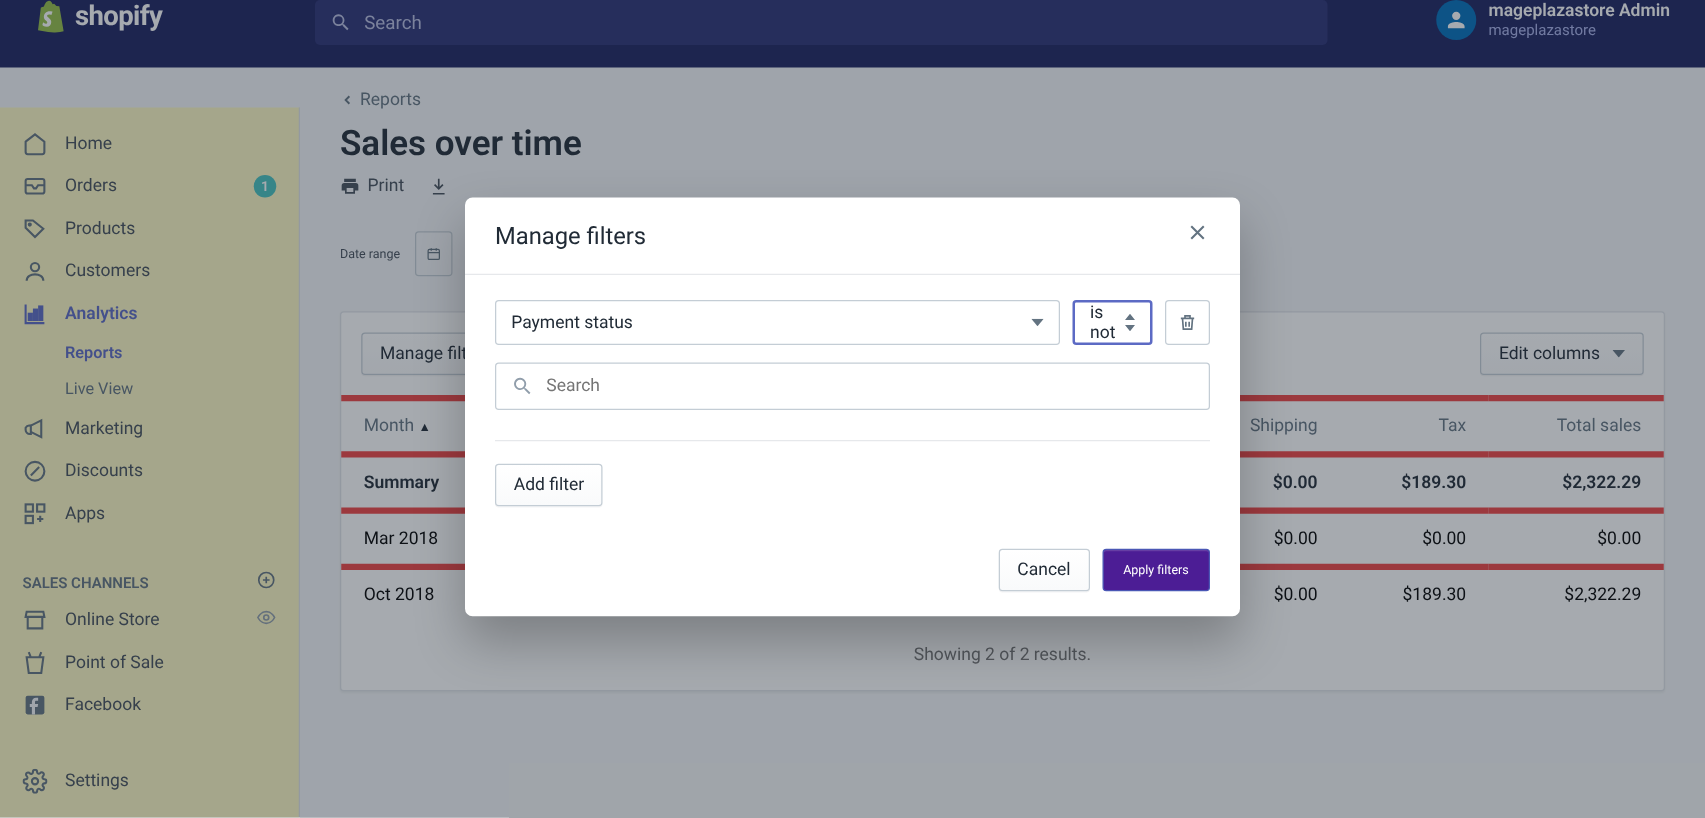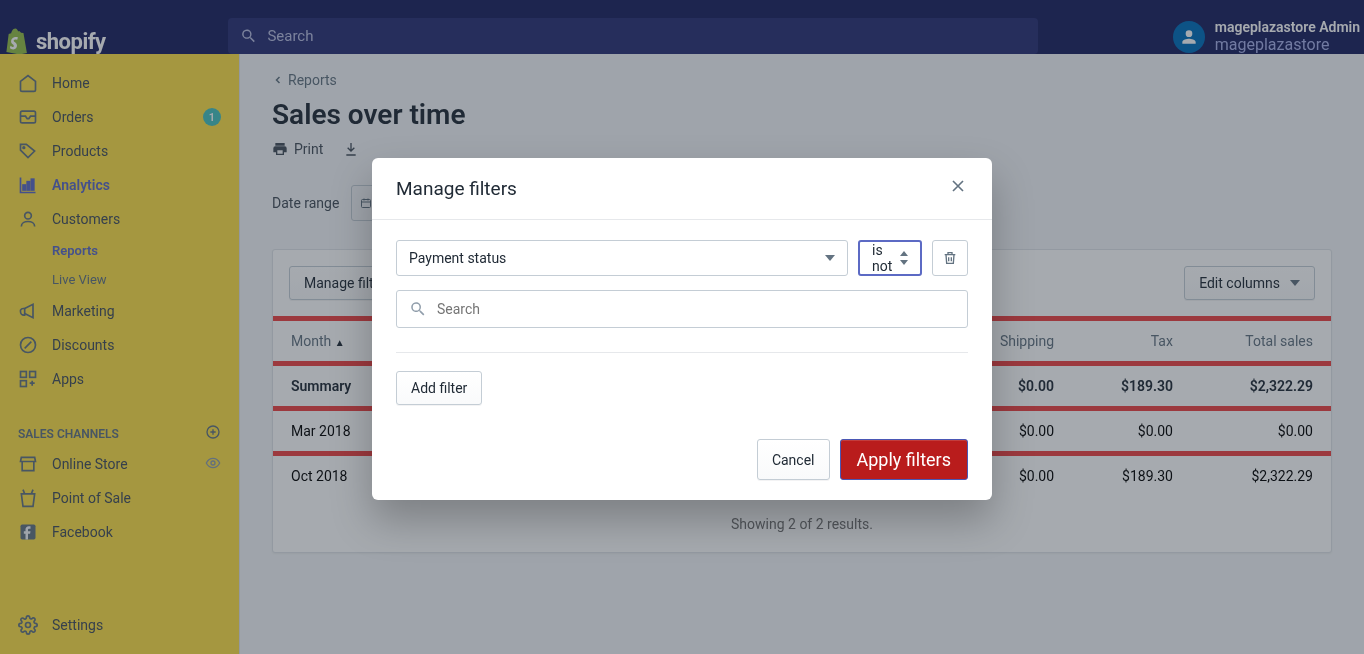--- a/index.html
+++ b/index.html
@@ -5,7 +5,7 @@
 * { margin: 0; padding: 0; box-sizing: border-box; font-family: -apple-system, BlinkMacSystemFont, "Segoe UI", Roboto, sans-serif; }
 body { background: #f4f6f8; overflow: hidden; width: 1364px; height: 654px; position: relative; }
 
-.topbar { background: #1c2260; height: 54px; display: flex; align-items: flex-end; padding: 0 4px; }
+.topbar { background: #1c2260; height: 54px; display: flex; align-items: flex-start; padding: 0 28px; }
 .logo-area { display: flex; align-items: center; width: 224px; }
 .logo-icon { width: 24px; height: 26px; margin-right: 8px; position: relative; }
 .logo-icon svg { width: 100%; height: 100%; }

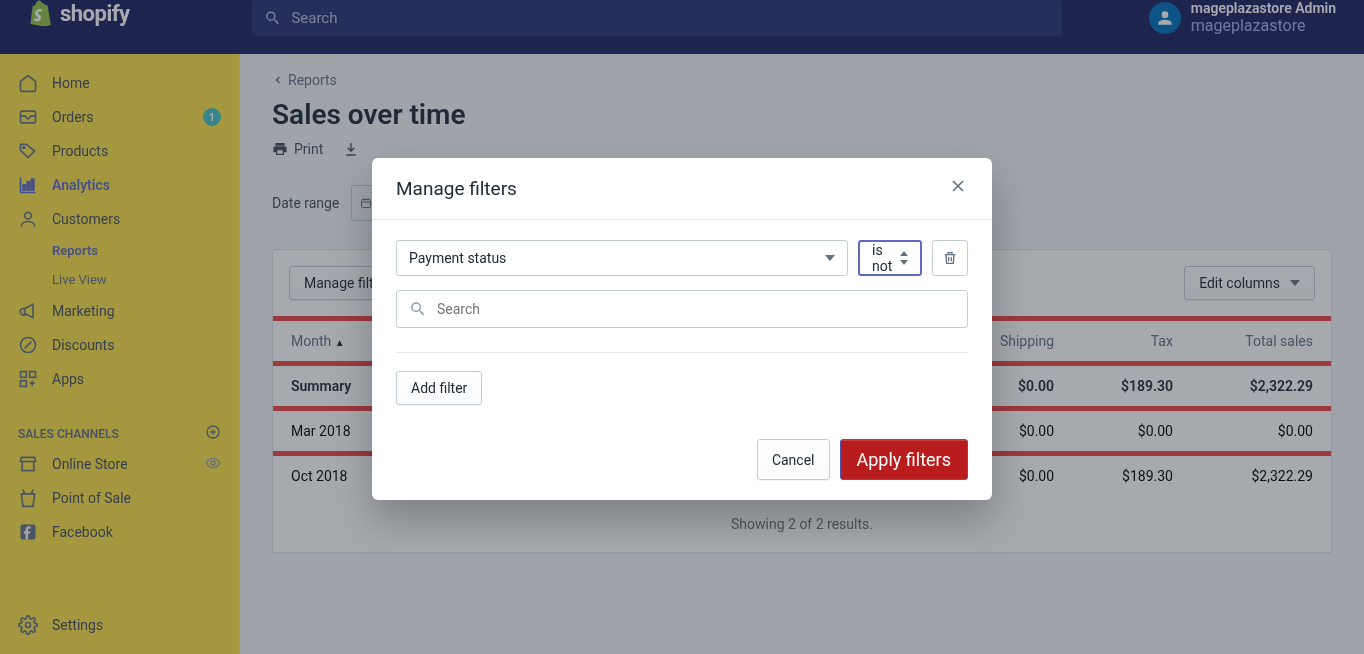--- a/index.html
+++ b/index.html
@@ -17,7 +17,7 @@
 .user-area { margin-left: auto; display: flex; align-items: center; color: #fff; padding-left: 40px; }
 .avatar { width: 32px; height: 32px; border-radius: 50%; background: #006fbb; display: flex; align-items: center; justify-content: center; margin-right: 10px; }
 .user-name { font-size: 14px; font-weight: 600; }
-.user-store { font-size: 16px; color: #a7b0e8; }
+.user-store { font-size: 12px; color: #a7b0e8; }
 
 .container { display: flex; height: calc(654px - 54px); }
 .sidebar { width: 240px; background: #fde047; padding: 12px 0; display: flex; flex-direction: column; border-right: 1px solid #dfe3e8; }

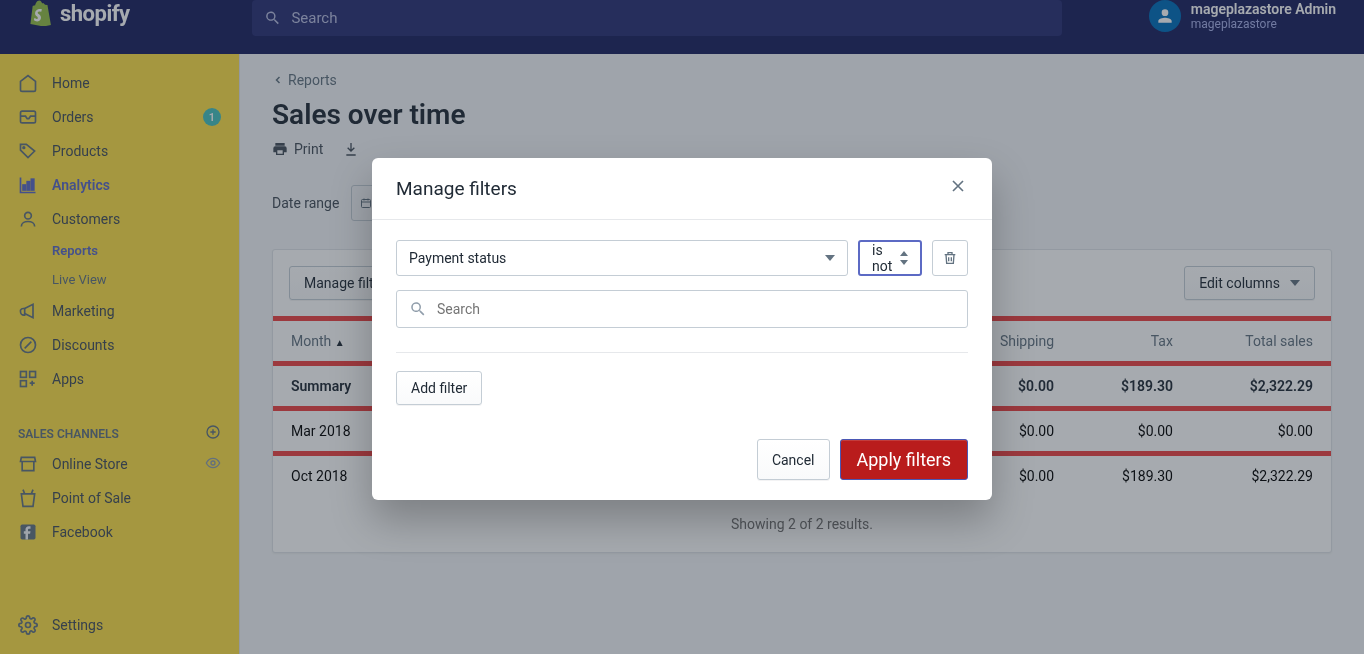--- a/index.html
+++ b/index.html
@@ -20,7 +20,7 @@
 .user-store { font-size: 12px; color: #a7b0e8; }
 
 .container { display: flex; height: calc(654px - 54px); }
-.sidebar { width: 240px; background: #fde047; padding: 12px 0; display: flex; flex-direction: column; border-right: 1px solid #dfe3e8; }
+.sidebar { width: 240px; background: #fef9c3; padding: 12px 0; display: flex; flex-direction: column; border-right: 1px solid #dfe3e8; margin-top: 32px; }
 .nav-item { display: flex; align-items: center; padding: 7px 18px; color: #454f5b; font-size: 14px; cursor: pointer; }
 .nav-item .icon { width: 20px; height: 20px; margin-right: 14px; color: #637381; display: flex; align-items: center; justify-content: center; }
 .nav-item.active { color: #5c6ac4; font-weight: 600; }

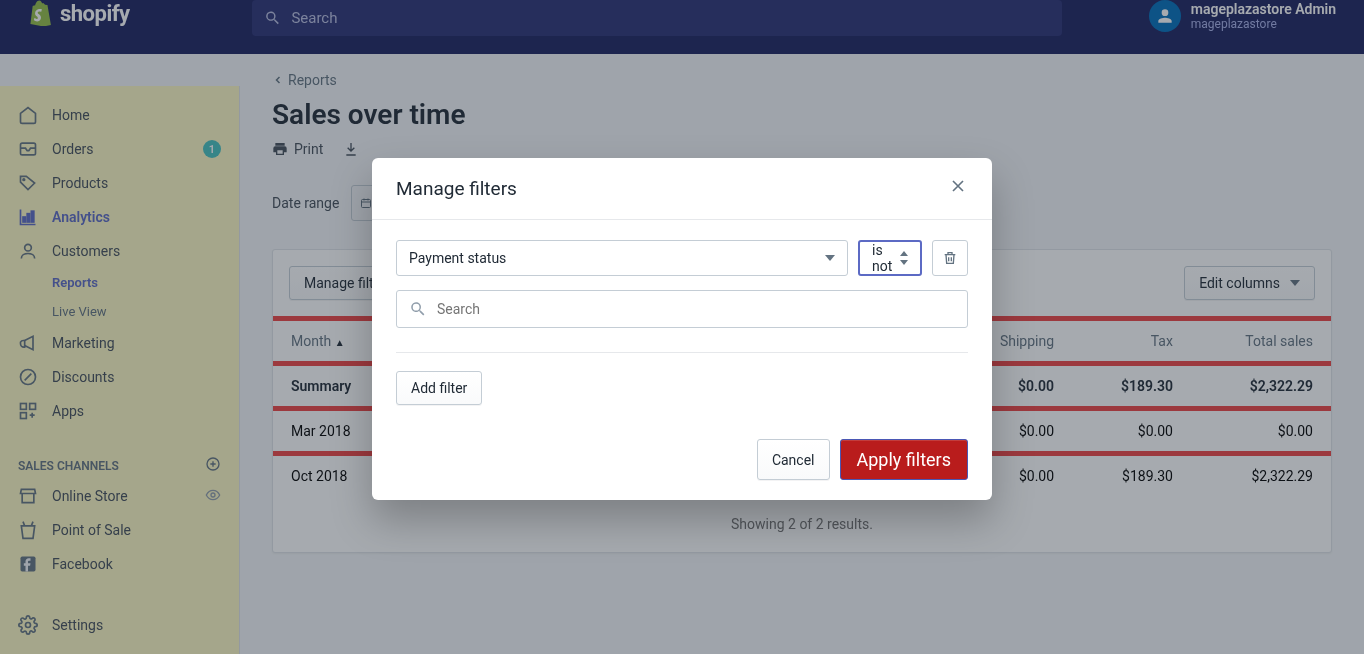--- a/index.html
+++ b/index.html
@@ -40,7 +40,7 @@
 .toolbar-actions { display: flex; align-items: center; gap: 20px; color: #454f5b; font-size: 14px; margin-bottom: 28px; }
 .toolbar-action { display: flex; align-items: center; gap: 6px; cursor: pointer; }
 .date-row { display: flex; align-items: center; gap: 12px; margin-bottom: 28px; }
-.date-label { color: #454f5b; font-size: 14px; }
+.date-label { color: #454f5b; font-size: 10px; }
 .date-picker-stub { border: 1px solid #c4cdd5; border-radius: 3px; height: 36px; width: 30px; display: flex; align-items: center; padding: 0 8px; }
 
 .card { background: #fff; border: 1px solid #dfe3e8; border-radius: 3px; box-shadow: 0 1px 2px rgba(0,0,0,0.05); }

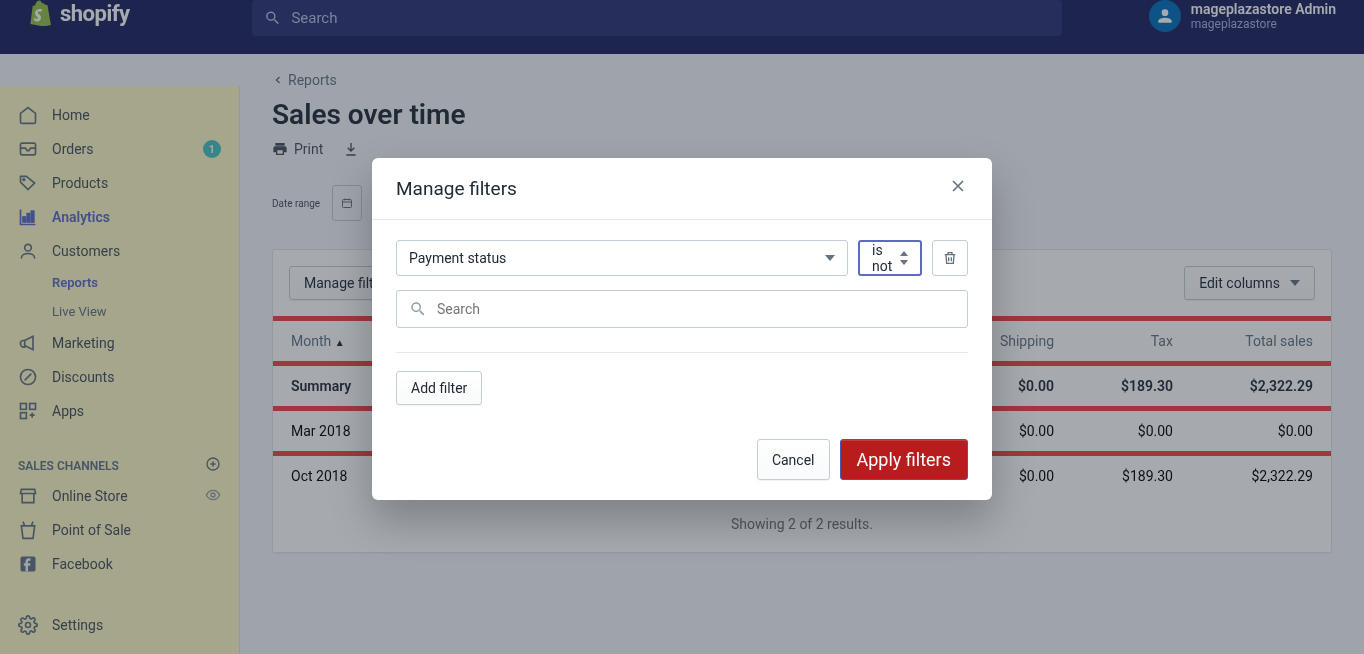--- a/index.html
+++ b/index.html
@@ -134,6 +134,15 @@
         </span>
       <span>Products</span>
     </div>
+    <div class="nav-item">
+      <span class="icon">
+          <svg width="20" height="20" viewBox="0 0 24 24" fill="none" stroke="currentColor" stroke-width="2">
+            <circle cx="12" cy="8" r="4"></circle>
+            <path d="M4 21c0-4 4-6 8-6s8 2 8 6"></path>
+          </svg>
+        </span>
+      <span>Customers</span>
+    </div>
     <div class="nav-item active">
       <span class="icon">
           <svg width="20" height="20" viewBox="0 0 24 24" fill="none" stroke="currentColor" stroke-width="2">
@@ -144,15 +153,6 @@
           </svg>
         </span>
       <span>Analytics</span>
-    </div>
-    <div class="nav-item">
-      <span class="icon">
-          <svg width="20" height="20" viewBox="0 0 24 24" fill="none" stroke="currentColor" stroke-width="2">
-            <circle cx="12" cy="8" r="4"></circle>
-            <path d="M4 21c0-4 4-6 8-6s8 2 8 6"></path>
-          </svg>
-        </span>
-      <span>Customers</span>
     </div>
     <div class="nav-item sub active">
         <span>Reports</span>

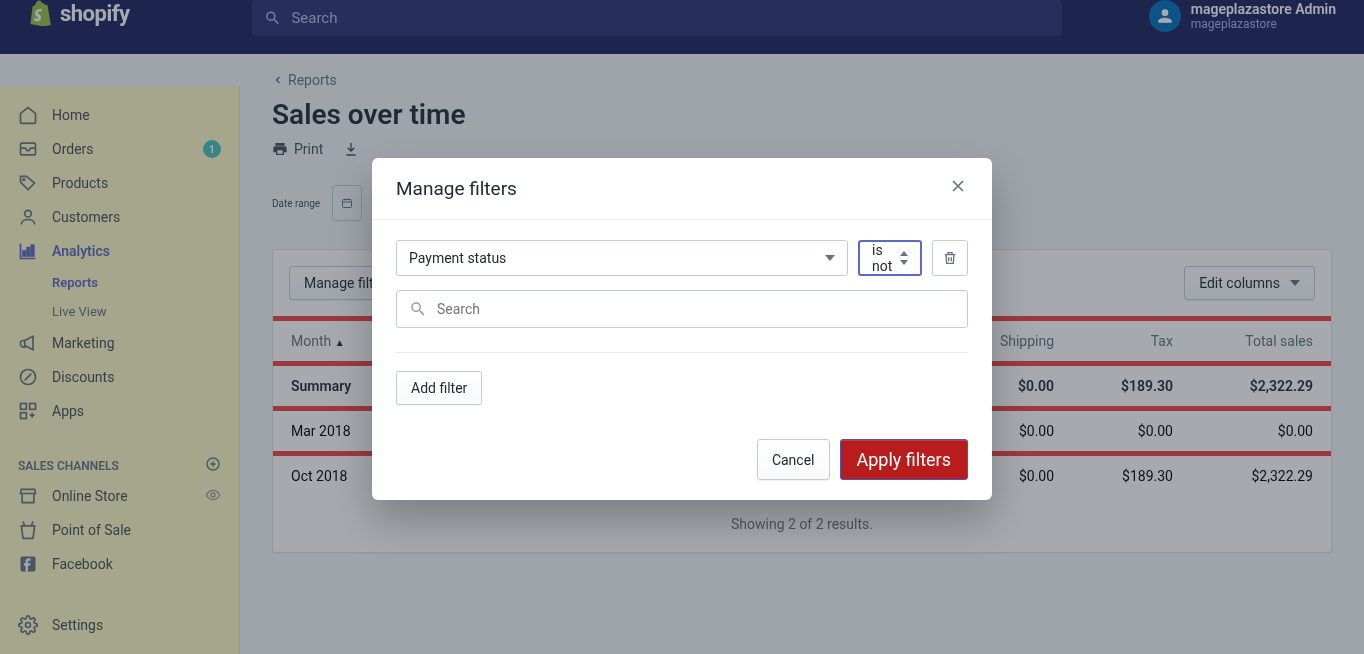--- a/index.html
+++ b/index.html
@@ -68,7 +68,7 @@
 .search-field input { border: none; outline: none; font-size: 14px; flex: 1; }
 .divider { height: 1px; background: #e6e8eb; margin: 24px 0 18px; }
 .modal-footer { padding: 14px 24px 20px; display: flex; justify-content: flex-end; gap: 10px; }
-.btn-primary { background: #b91c1c; border: 1px solid #4a57b5; color: #fff; border-radius: 3px; padding: 9px 16px; font-size: 18px; cursor: pointer; box-shadow: inset 0 1px 0 rgba(255,255,255,0.15); }
+.btn-primary { background: #4c1d95; border: 1px solid #4a57b5; color: #fff; border-radius: 3px; padding: 9px 16px; font-size: 10px; cursor: pointer; box-shadow: inset 0 1px 0 rgba(255,255,255,0.15); }
 .chev-updown svg { display: block; }
 </style>
 </head>

